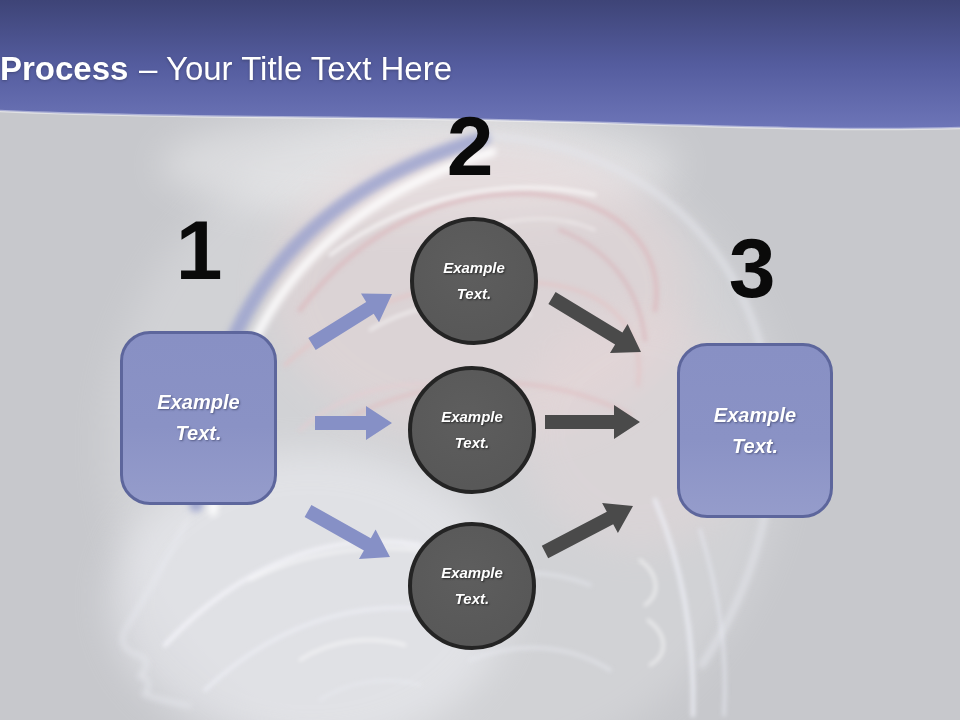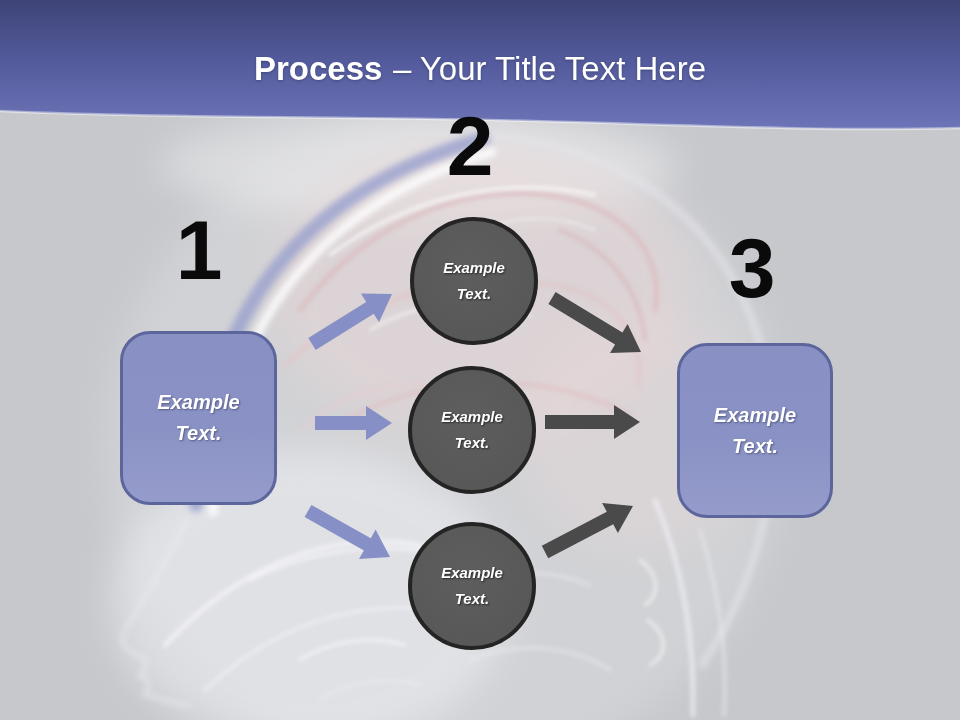--- a/index.html
+++ b/index.html
@@ -15,7 +15,7 @@
 
   .slide-title {
     position:absolute; top:50px; left:0; width:100%;
-    text-align:center; z-index:5;
+    text-align:left; z-index:5;
     color: var(--title-color, #ffffff);
     font-size:33px; line-height:1.15;
     text-shadow:0 1px 3px rgba(0,0,0,0.25);

